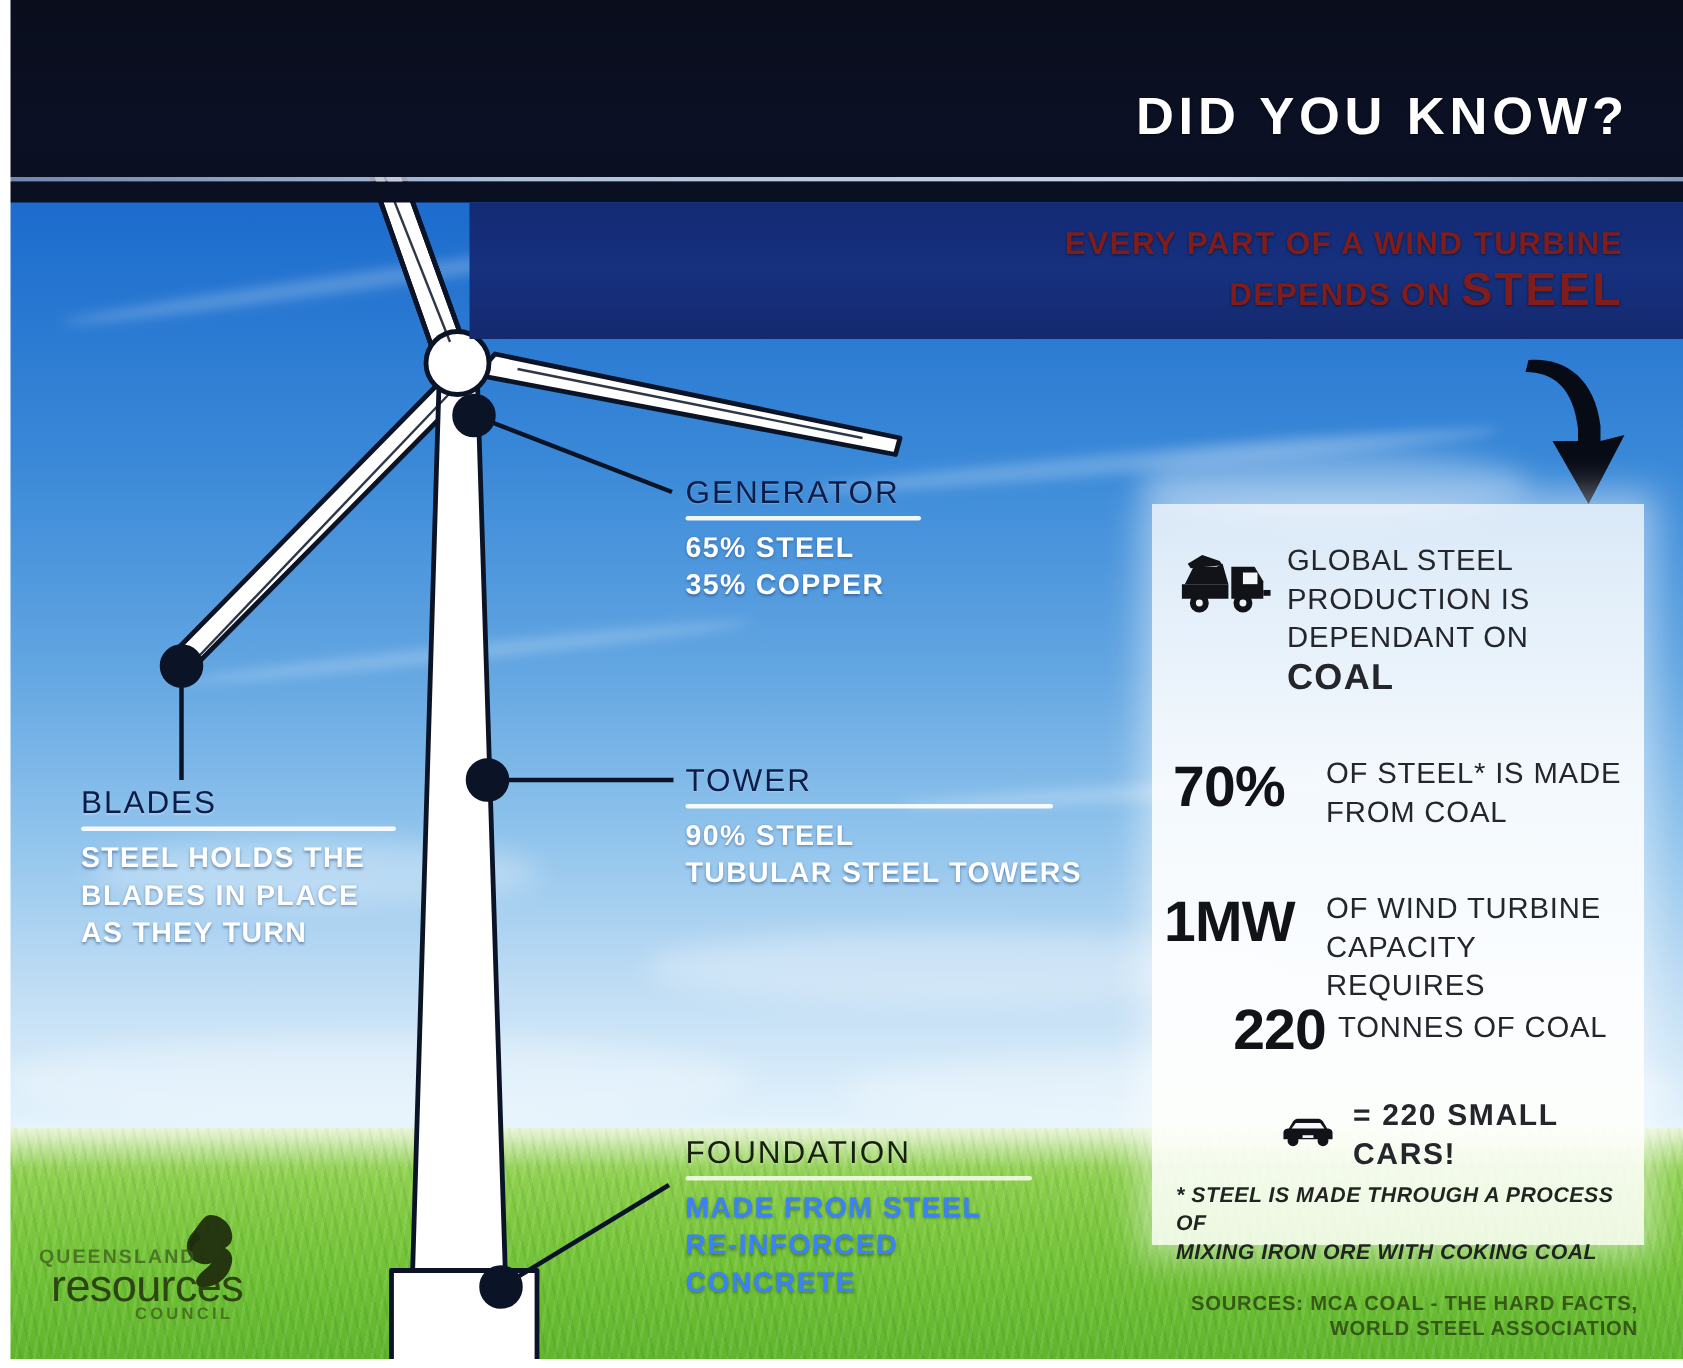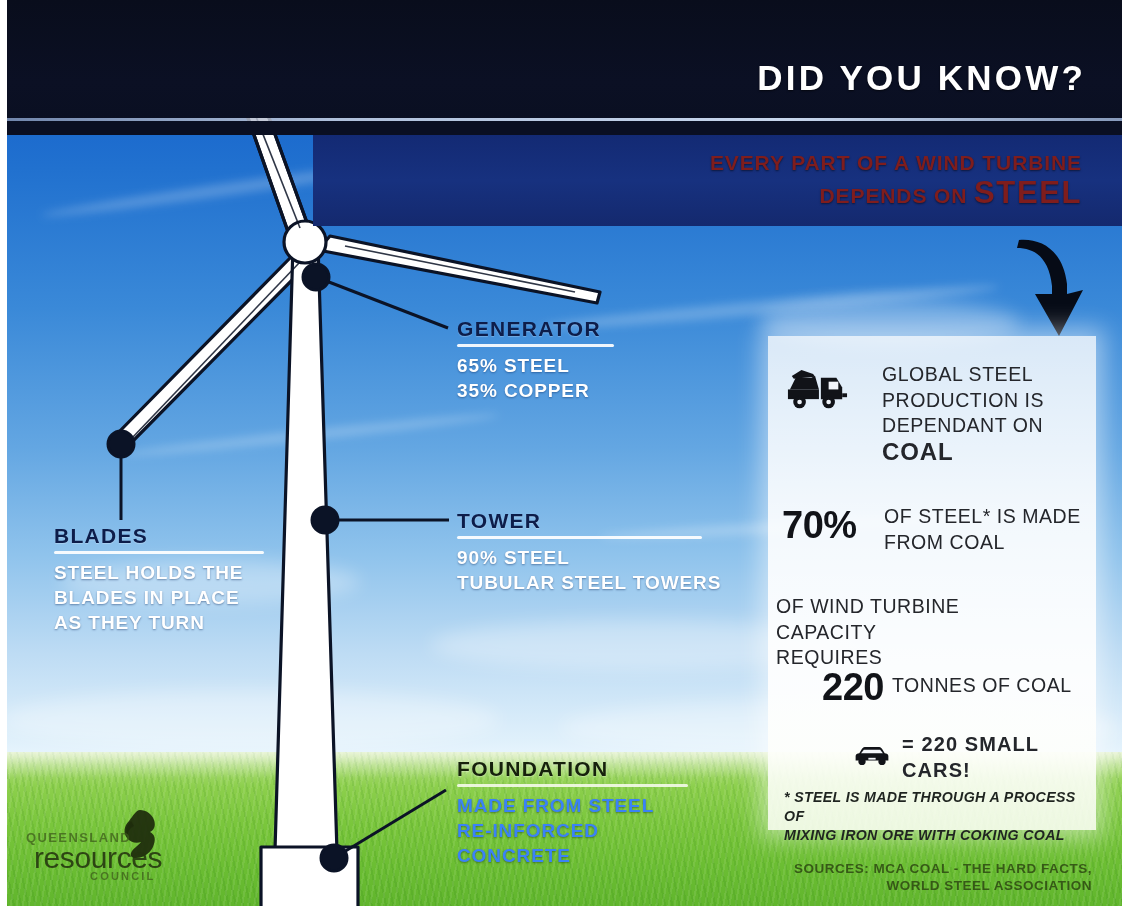--- a/index.html
+++ b/index.html
@@ -109,7 +109,7 @@
   
   .callout{position:absolute;}
   .callout .c-title{
-    color:#0d1d4a;font-size:21px;font-weight:bold;letter-spacing:1.3px;
+    color:#0d1d4a;font-size:21px;font-weight:normal;letter-spacing:1.3px;
     text-shadow:0 1px 1px rgba(255,255,255,.25);
     white-space:nowrap;
   }

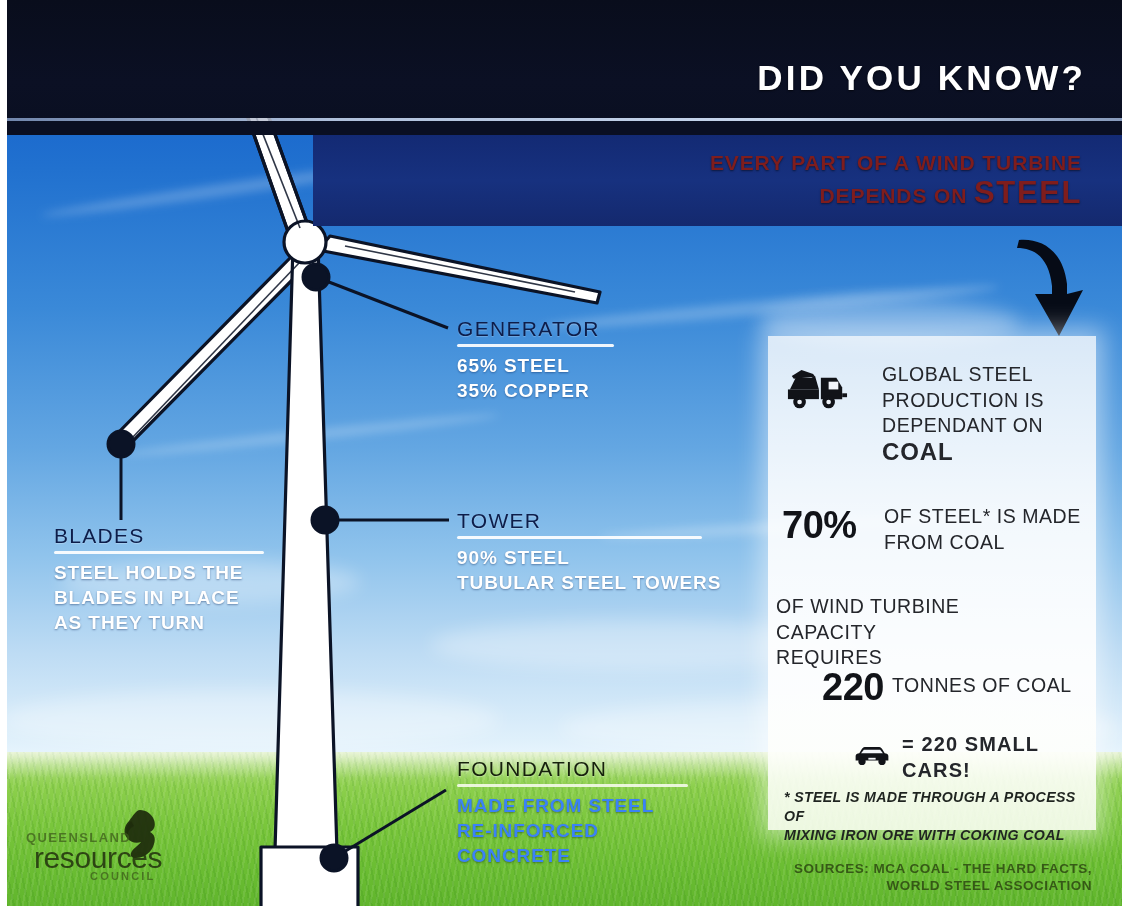--- a/index.html
+++ b/index.html
@@ -155,7 +155,7 @@
   }
   .fact-text .big{font-size:24px;font-weight:bold;letter-spacing:.9px;}
 
-  #row-truck{left:18px;top:26px;gap:24px;}
+  #row-truck{left:18px;top:26px;}
   #row-truck .icon{width:72px;padding-top:4px;}
   #row-70{left:14px;top:168px;}
   #row-70 .fact-num{font-size:38px;width:102px;text-align:left;}

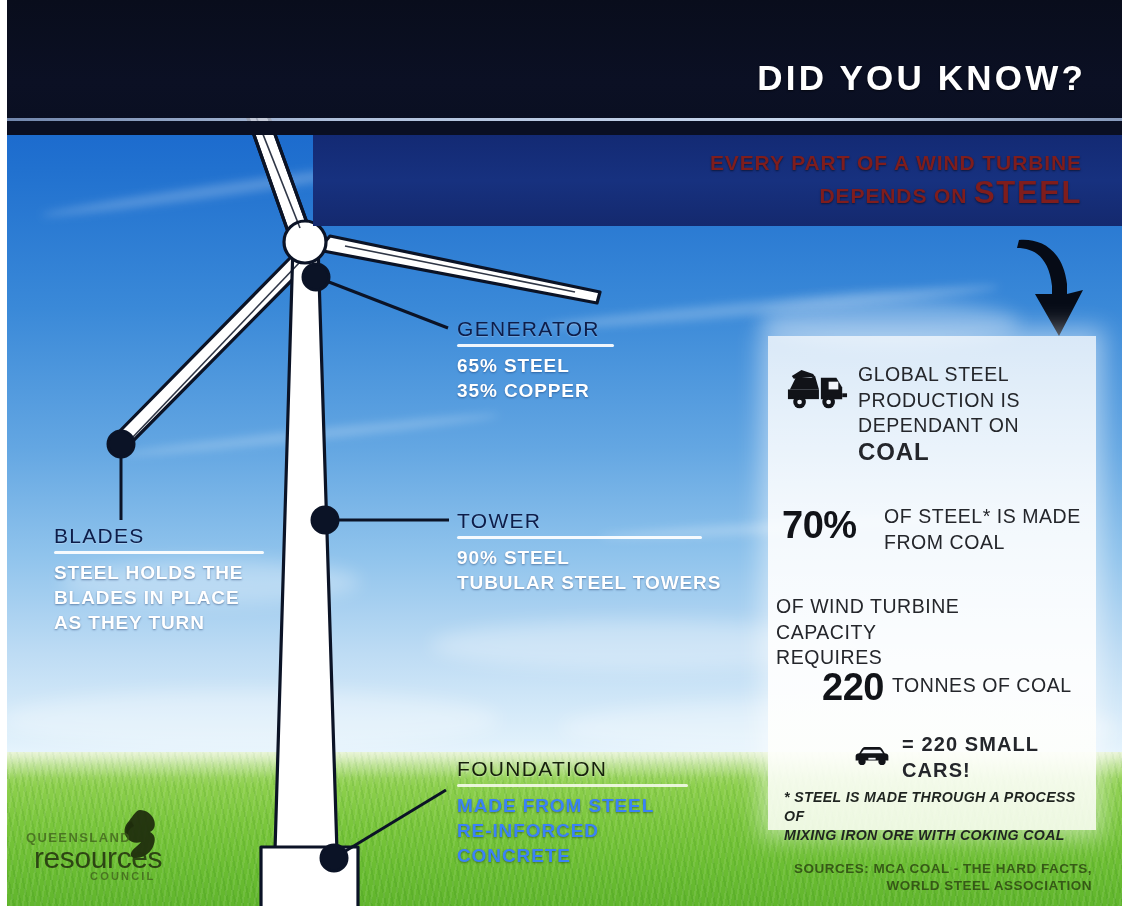--- a/index.html
+++ b/index.html
@@ -334,6 +334,7 @@
       </div>
 
       <div class="fact-row" id="row-1mw">
+        <div class="fact-num">1MW</div>
         <div class="fact-text">
           <div>OF WIND TURBINE</div>
           <div>CAPACITY</div>

